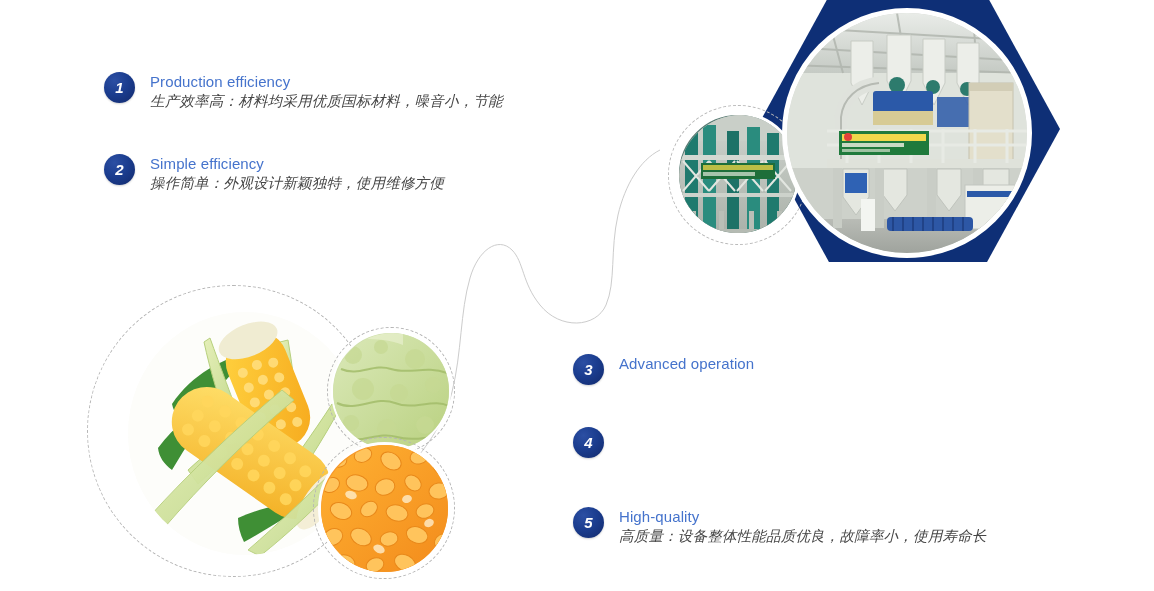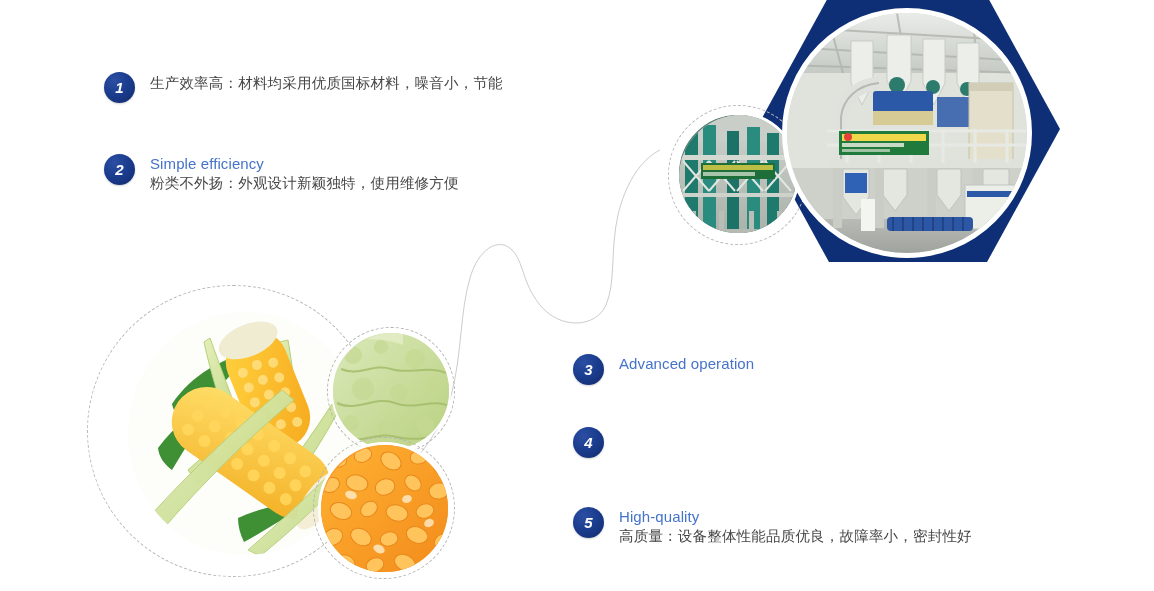--- a/index.html
+++ b/index.html
@@ -461,6 +461,7 @@
   <div class="feature" style="left:104px;top:72px;">
     <div class="badge">1</div>
     <div class="ftext">
+      <div class="ftitle">Production efficiency</div>
       <div class="fdesc">生产效率高：材料均采用优质国标材料，噪音小，节能</div>
     </div>
   </div>

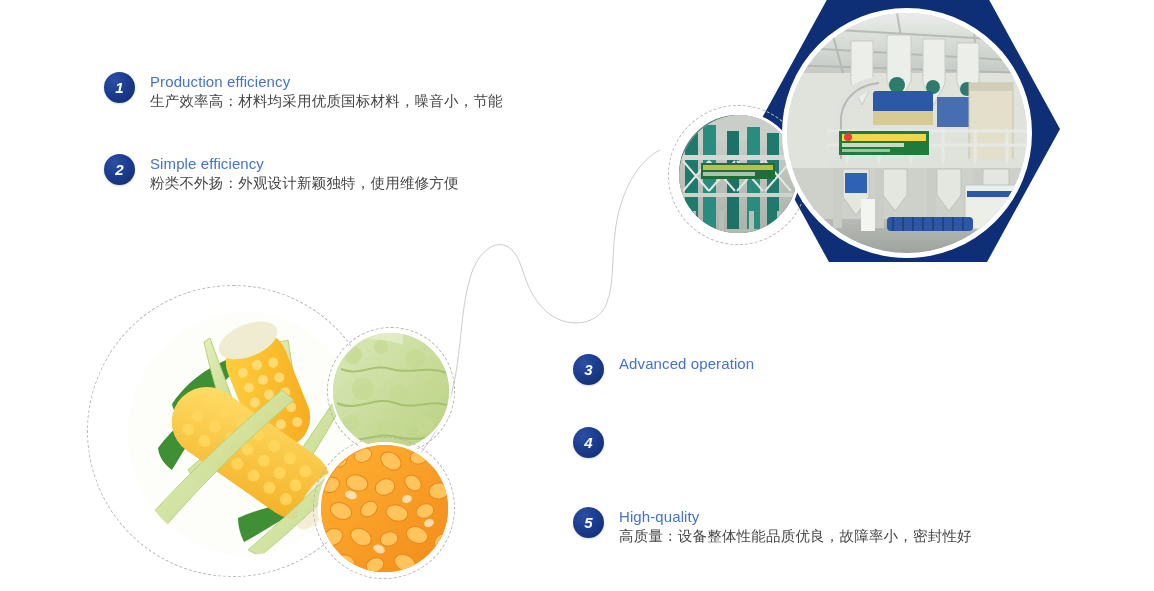--- a/index.html
+++ b/index.html
@@ -41,6 +41,7 @@
     line-height:21px;
     letter-spacing:.2px;
     white-space:nowrap;
+    font-style:italic;
   }
 
   

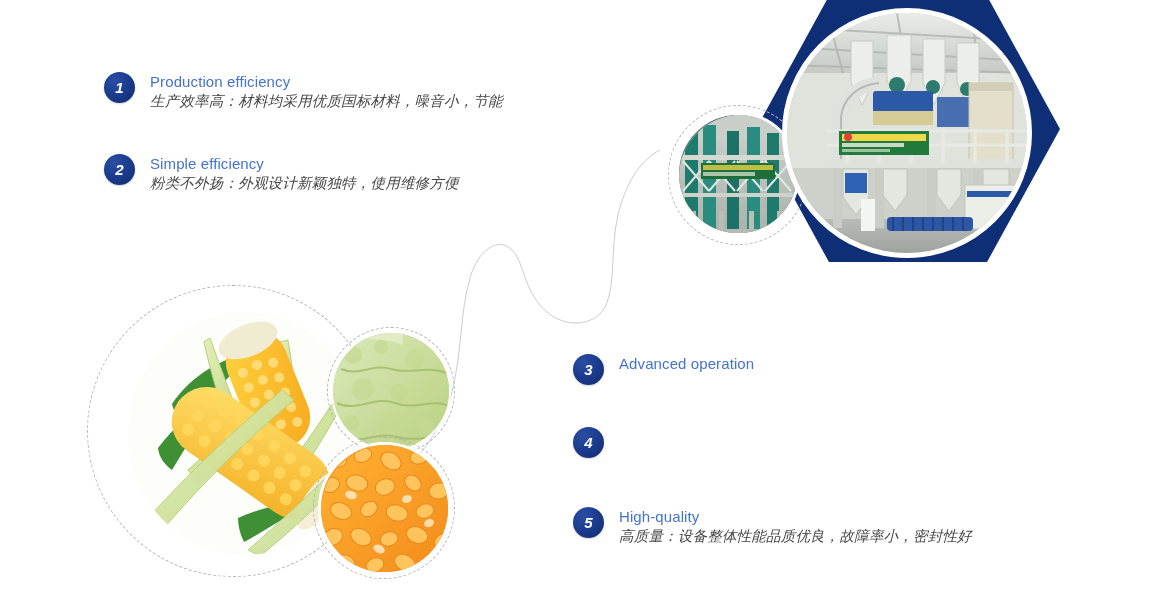--- a/index.html
+++ b/index.html
@@ -471,7 +471,7 @@
     <div class="badge">2</div>
     <div class="ftext">
       <div class="ftitle">Simple efficiency</div>
-      <div class="fdesc">粉类不外扬：外观设计新颖独特，使用维修方便</div>
+      <div class="fdesc">操作简单：外观设计新颖独特，使用维修方便</div>
     </div>
   </div>
 

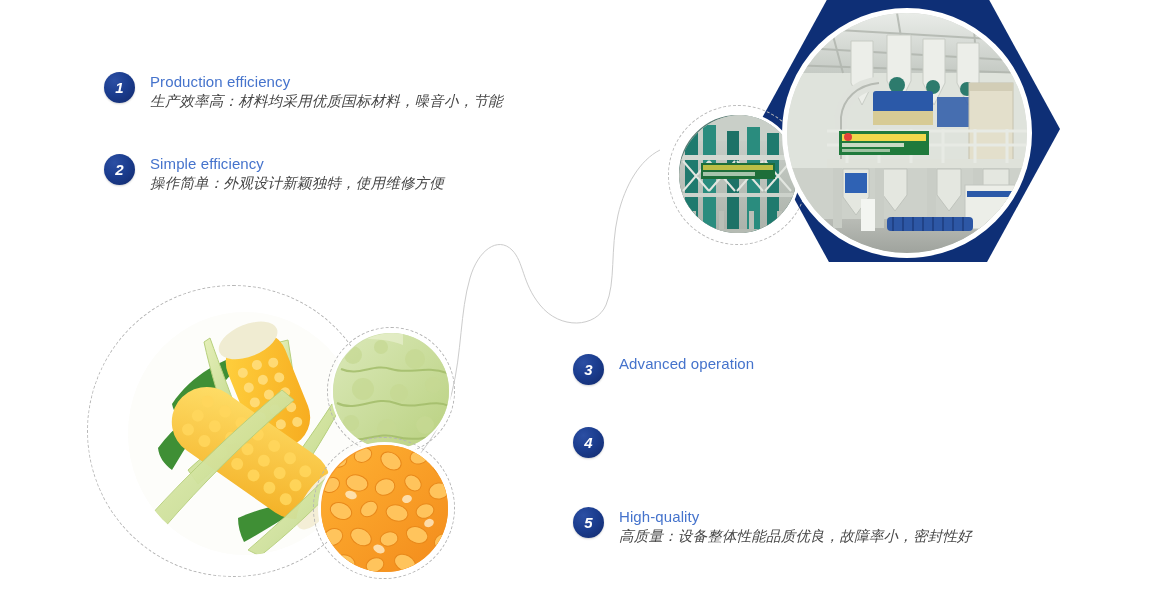--- a/index.html
+++ b/index.html
@@ -492,7 +492,7 @@
     <div class="badge">5</div>
     <div class="ftext">
       <div class="ftitle">High-quality</div>
-      <div class="fdesc">高质量：设备整体性能品质优良，故障率小，密封性好</div>
+      <div class="fdesc">高质量：设备整体性能品质优良，故障率小，使用寿命长</div>
     </div>
   </div>
 

